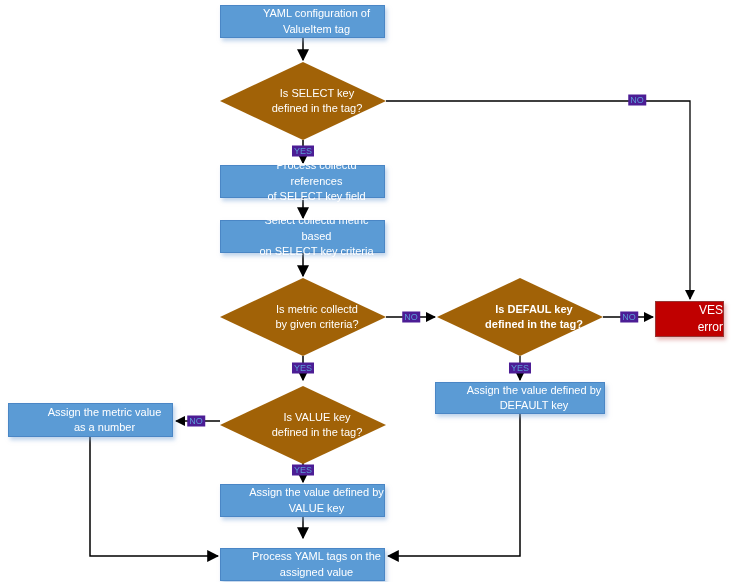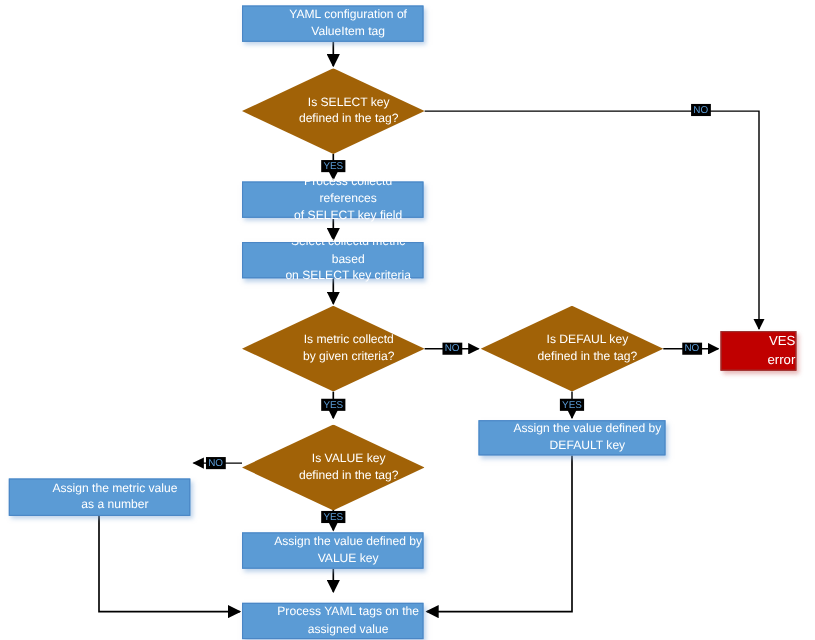--- a/index.html
+++ b/index.html
@@ -53,7 +53,7 @@
     font-size: 9px;
     line-height: 1;
     color: #5B9BD5;
-    background: #000000;
+    background: #4c1d95;
     padding: 1px 2px;
   }
   

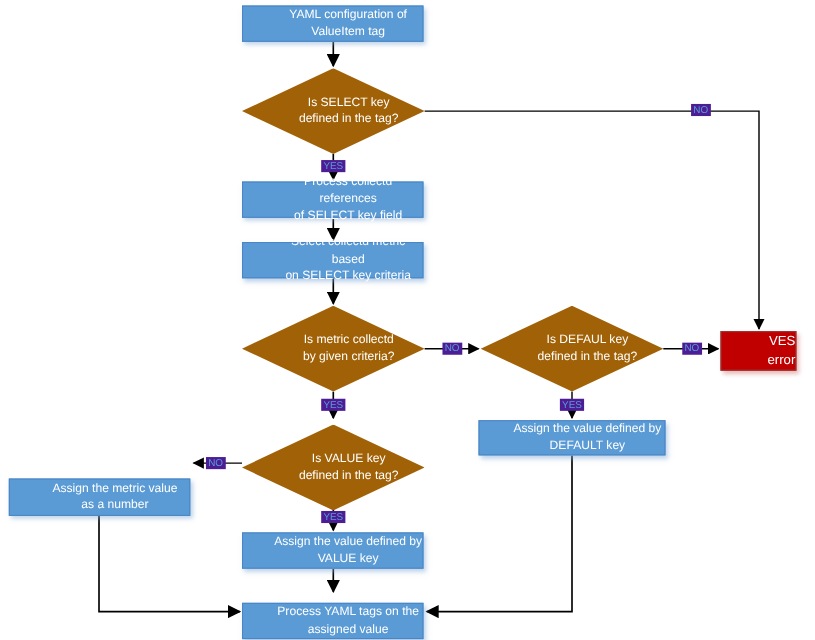--- a/index.html
+++ b/index.html
@@ -62,7 +62,7 @@
   #n-refs           { left: 220px; top: 165px; width: 165px; height: 33px; }
   #n-selmetric      { left: 220px; top: 220px; width: 165px; height: 33px; }
   #d-metric         { left: 220px; top: 278px; width: 166px; height: 78px; }
-  #d-default        { left: 437px; top: 278px; width: 166px; height: 78px; }
+  #d-default        { left: 437px; top: 278px; width: 166px; height: 78px; font-weight: bold; }
   #n-ves            { left: 655px; top: 301px; width:  69px; height: 36px; }
   #n-assigndefault  { left: 435px; top: 382px; width: 170px; height: 32px; }
   #d-value          { left: 220px; top: 386px; width: 166px; height: 78px; }

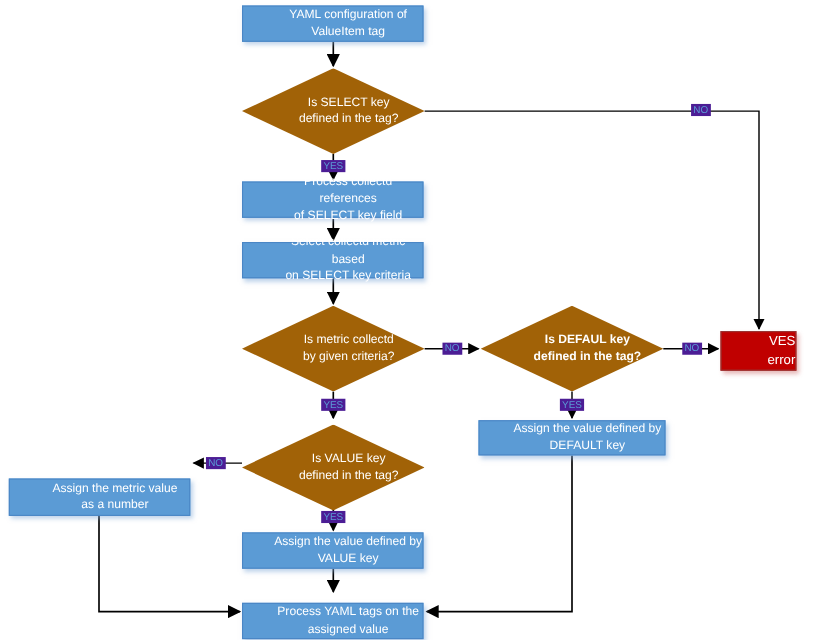--- a/index.html
+++ b/index.html
@@ -66,7 +66,7 @@
   #n-ves            { left: 655px; top: 301px; width:  69px; height: 36px; }
   #n-assigndefault  { left: 435px; top: 382px; width: 170px; height: 32px; }
   #d-value          { left: 220px; top: 386px; width: 166px; height: 78px; }
-  #n-assignmetric   { left:   8px; top: 403px; width: 165px; height: 34px; margin-top: 32px; }
+  #n-assignmetric   { left:   8px; top: 403px; width: 165px; height: 34px; }
   #n-assignvalue    { left: 220px; top: 484px; width: 165px; height: 33px; }
   #n-processyaml    { left: 220px; top: 548px; width: 165px; height: 33px; }
   

